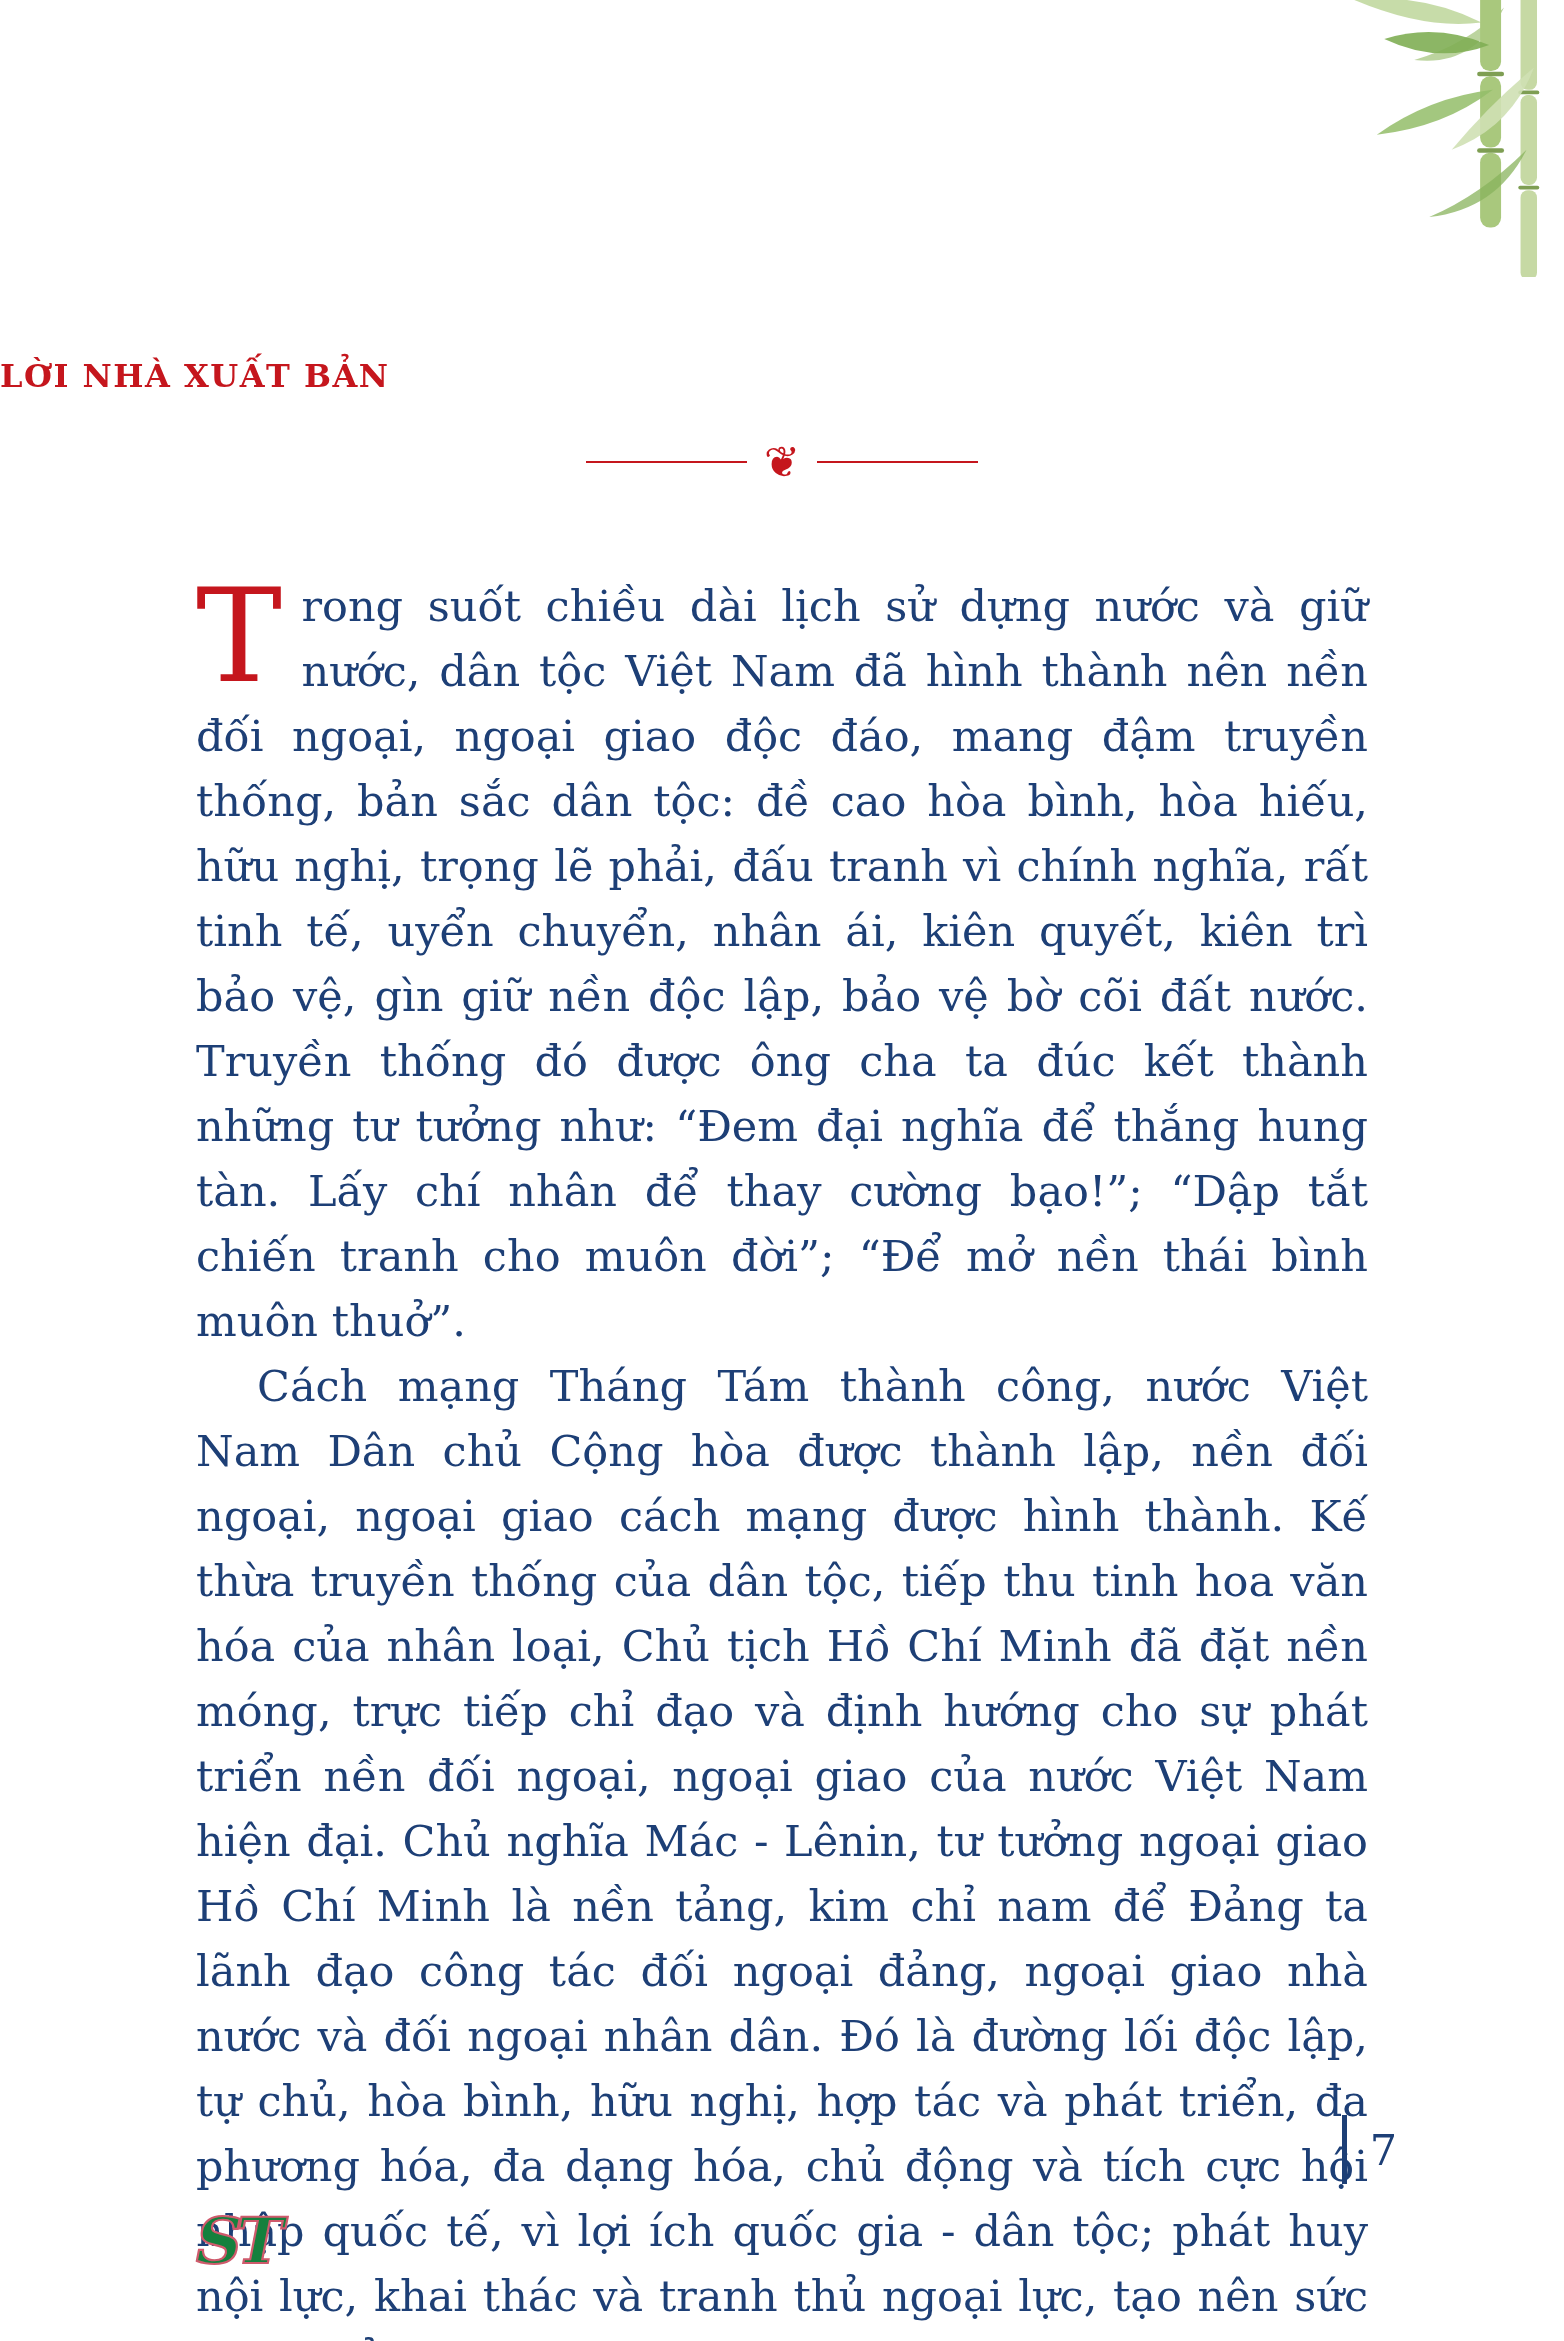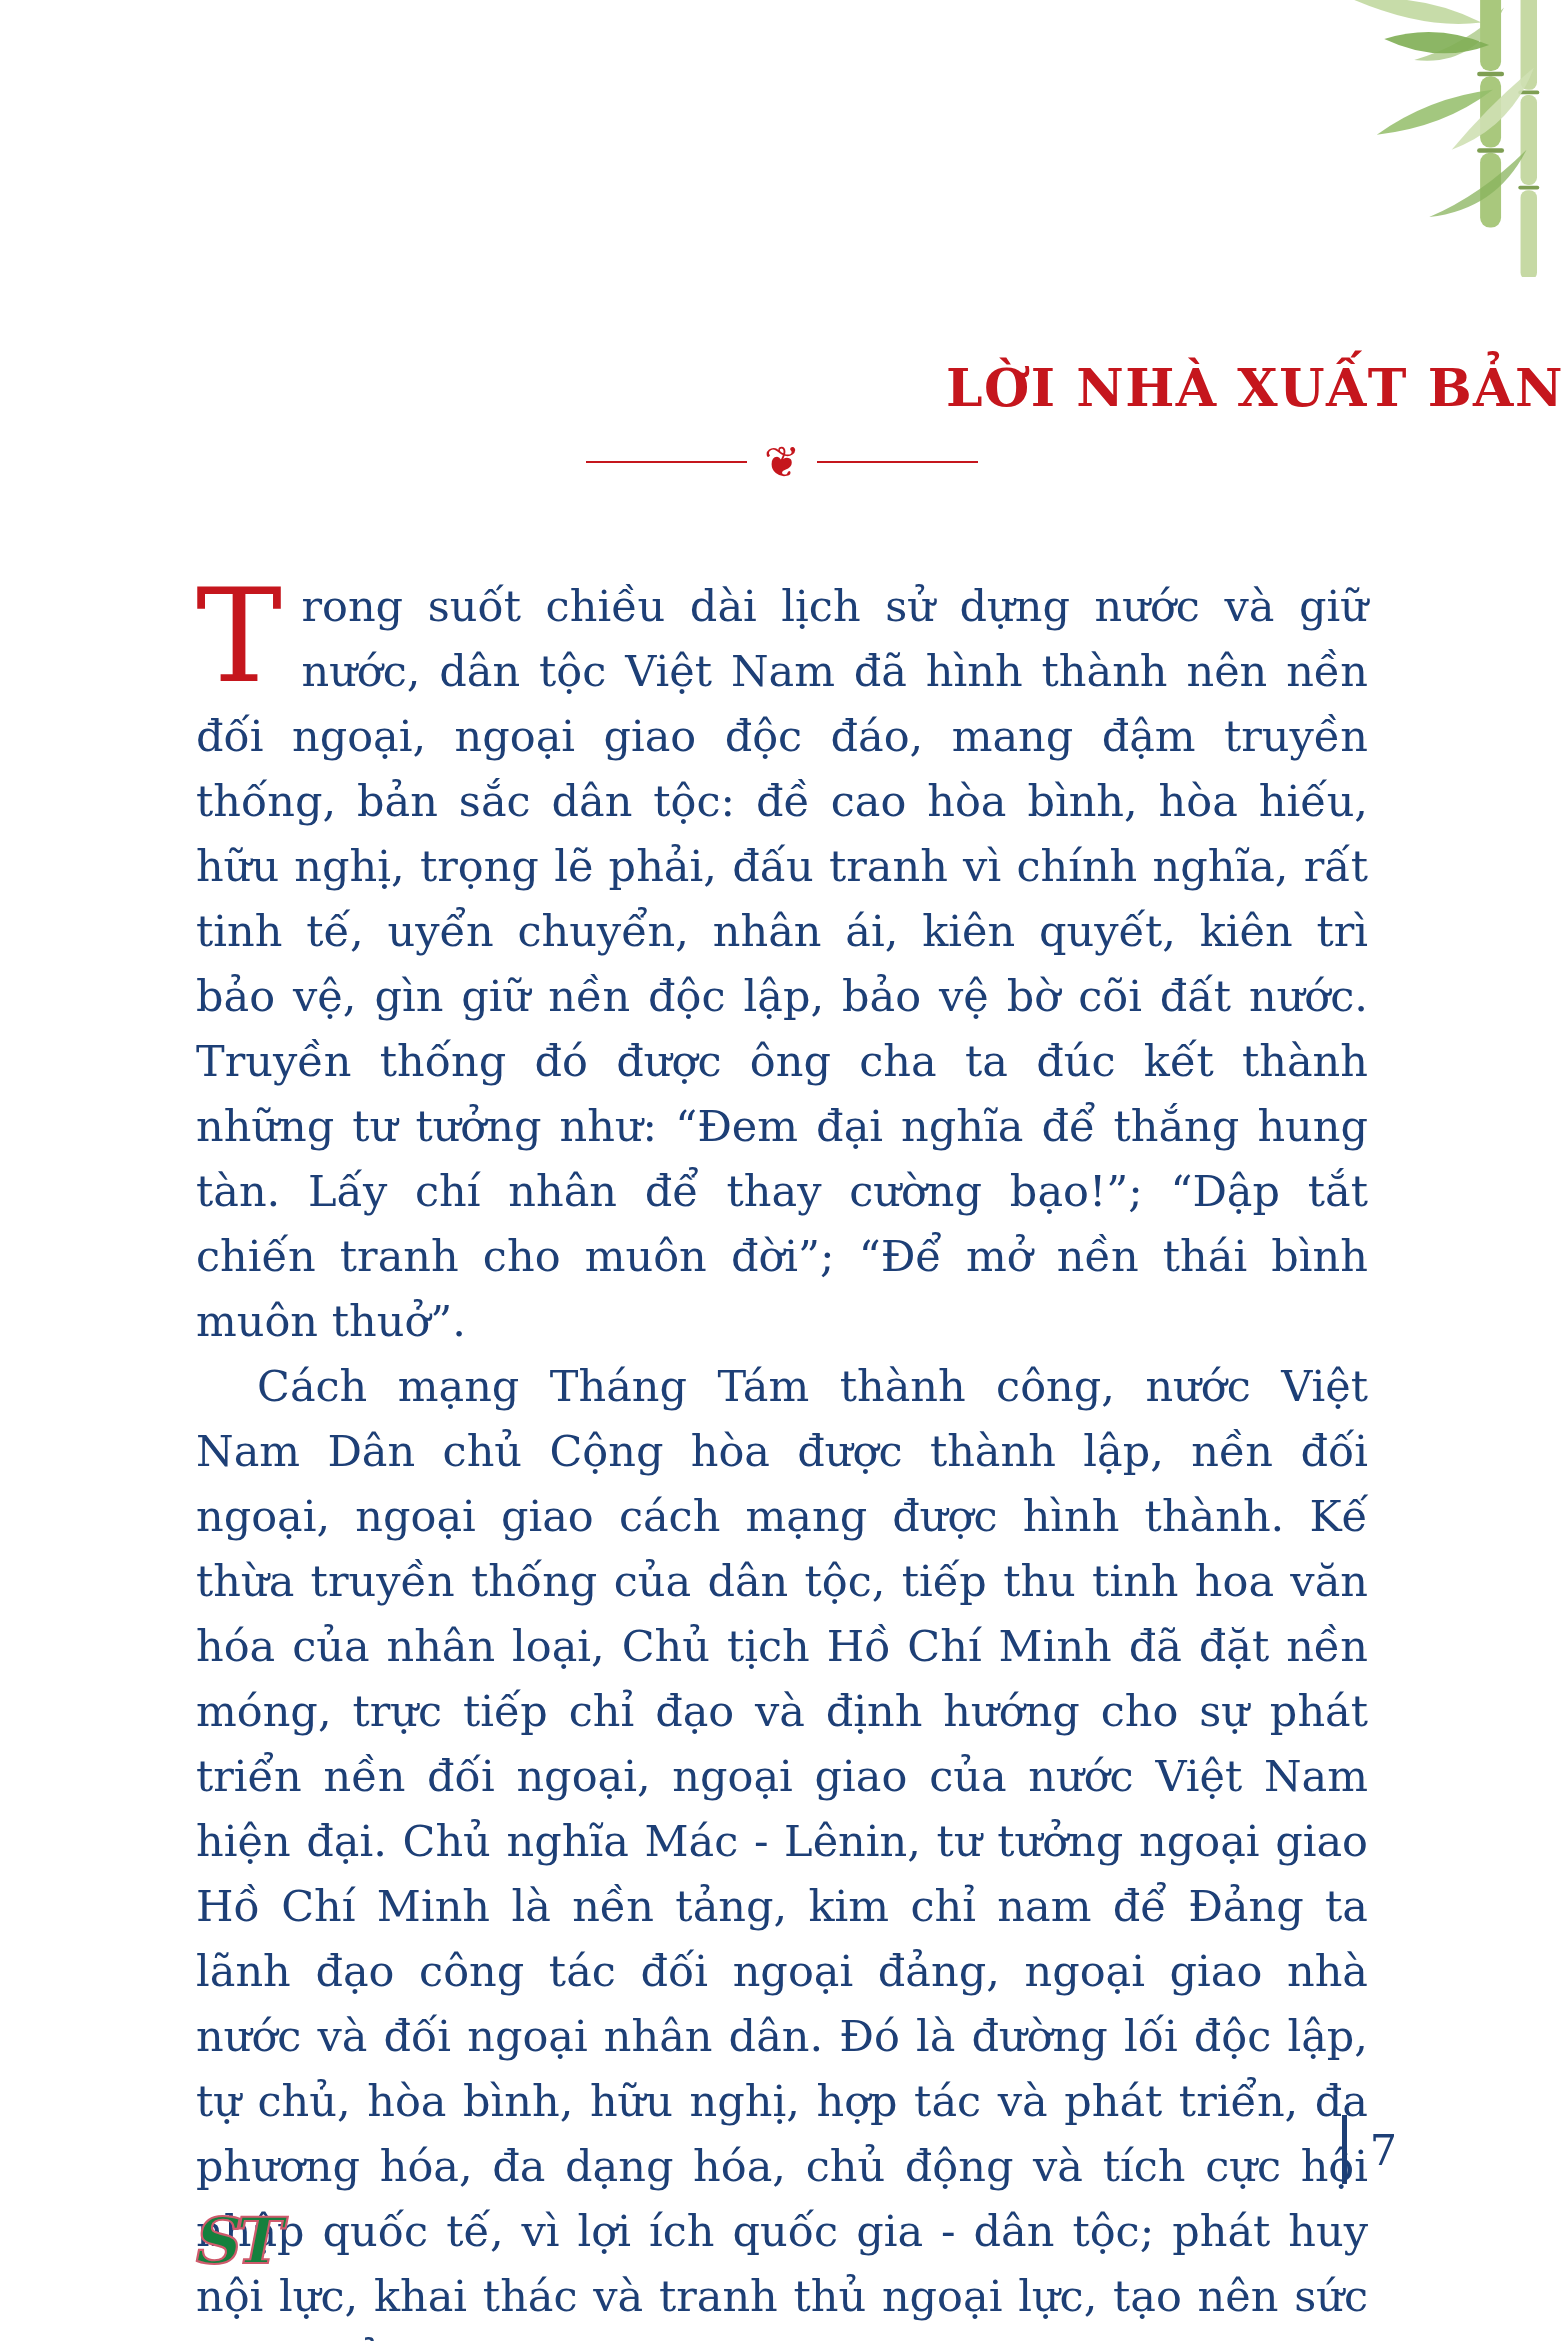--- a/index.html
+++ b/index.html
@@ -31,9 +31,9 @@
     top: 357px;
     left: 0;
     width: 100%;
-    text-align: right;
+    text-align: left;
     color: #c5161d;
-    font-size: 52px;
+    font-size: 32px;
     font-weight: bold;
     letter-spacing: 1.5px;
   }

